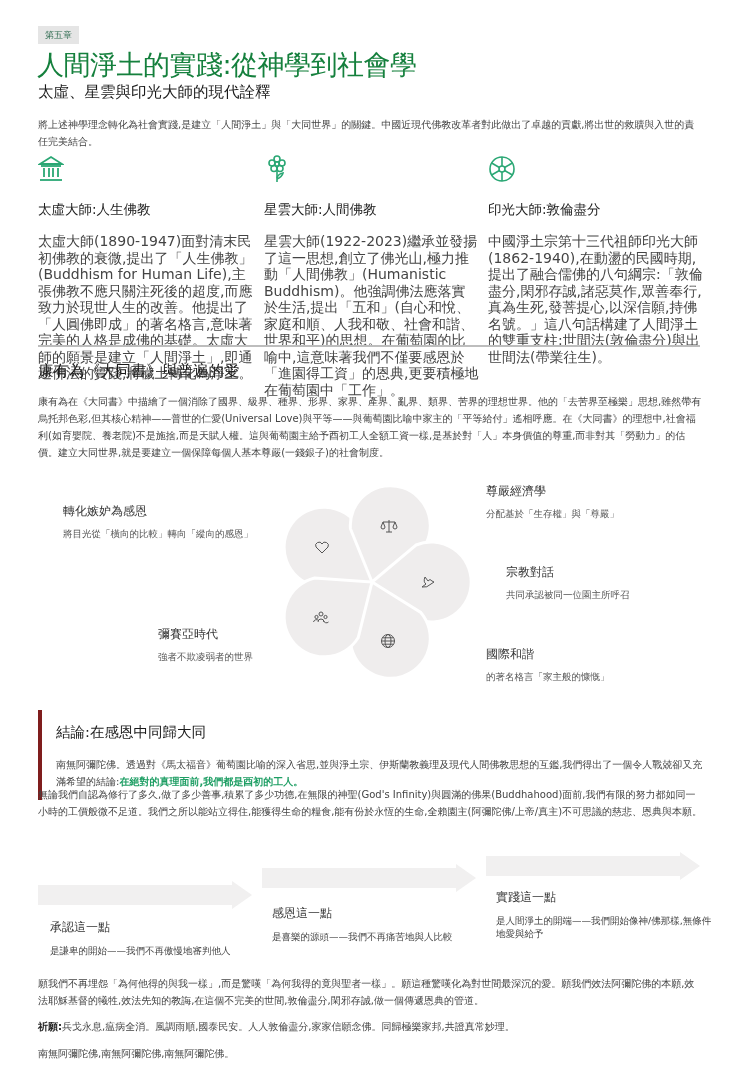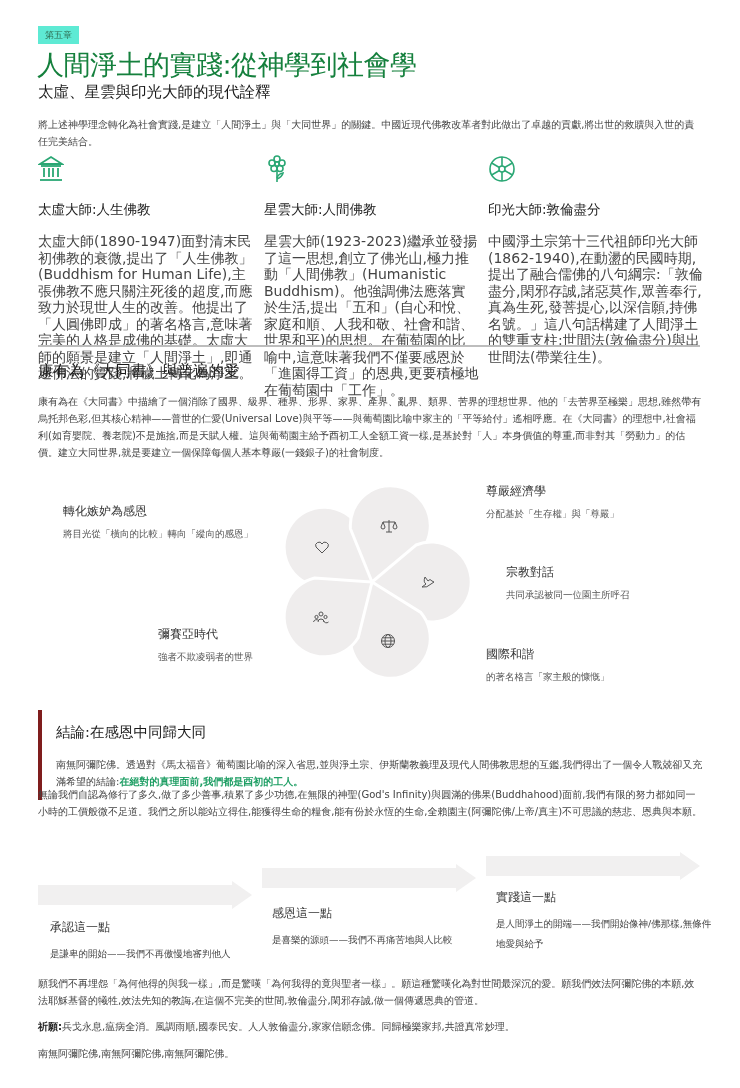--- a/index.html
+++ b/index.html
@@ -14,7 +14,7 @@
   .abs { position: absolute; }
   .badge {
     left: 38px; top: 26px; height: 18px; padding: 0 7px;
-    background: #5eead4; color: #2e6b50; font-size: 9px; line-height: 18px;
+    background: #e5e5e5; color: #2e6b50; font-size: 9px; line-height: 18px;
   }
   .title { left: 37px; top: 47px; font-size: 27px; color: #15803d; letter-spacing: -0.5px; white-space: nowrap; }
   .subtitle { left: 38px; top: 82px; font-size: 15.5px; color: #1a1a1a; white-space: nowrap; }

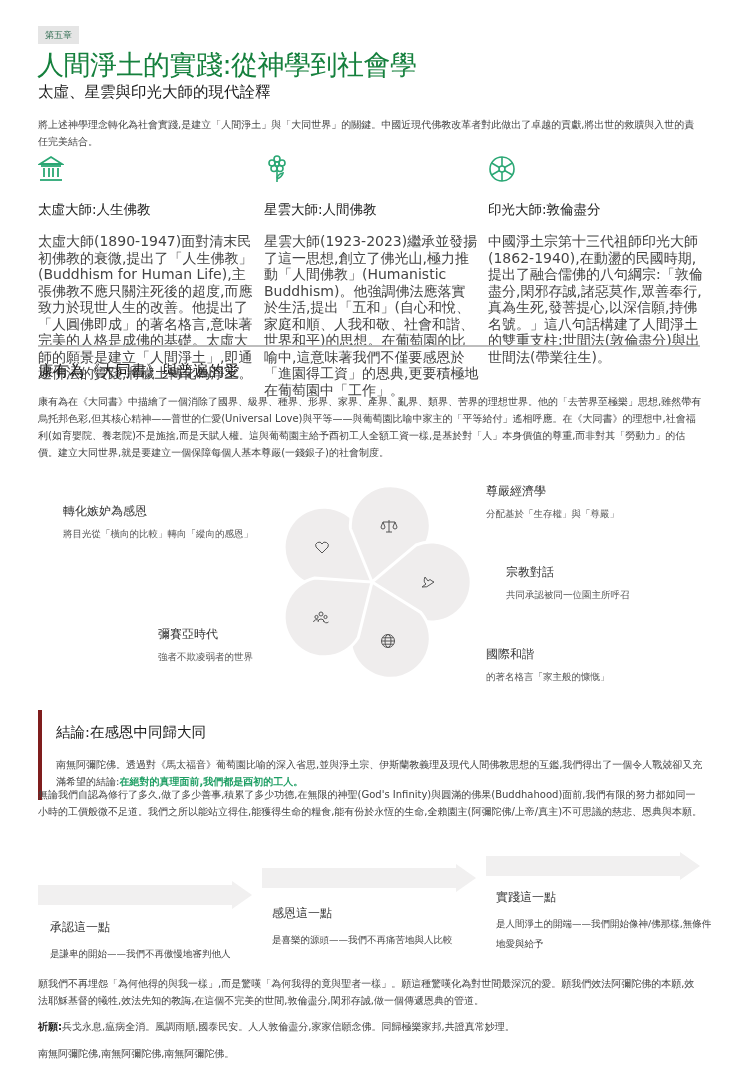--- a/index.html
+++ b/index.html
@@ -82,7 +82,7 @@
     </svg>
   </span>
   <h3>星雲大師:人間佛教</h3>
-  <div class="desc">星雲大師(1923-2023)繼承並發揚了這一思想,創立了佛光山,極力推動「人間佛教」(Humanistic Buddhism)。他強調佛法應落實於生活,提出「五和」(自心和悅、家庭和順、人我和敬、社會和諧、世界和平)的思想。在葡萄園的比喻中,這意味著我們不僅要感恩於「進園得工資」的恩典,更要積極地在葡萄園中「工作」。</div>
+  <div class="desc">星雲大師(1922-2023)繼承並發揚了這一思想,創立了佛光山,極力推動「人間佛教」(Humanistic Buddhism)。他強調佛法應落實於生活,提出「五和」(自心和悅、家庭和順、人我和敬、社會和諧、世界和平)的思想。在葡萄園的比喻中,這意味著我們不僅要感恩於「進園得工資」的恩典,更要積極地在葡萄園中「工作」。</div>
 </div>
 
 <div class="abs col" style="left:488px; top:155px;">

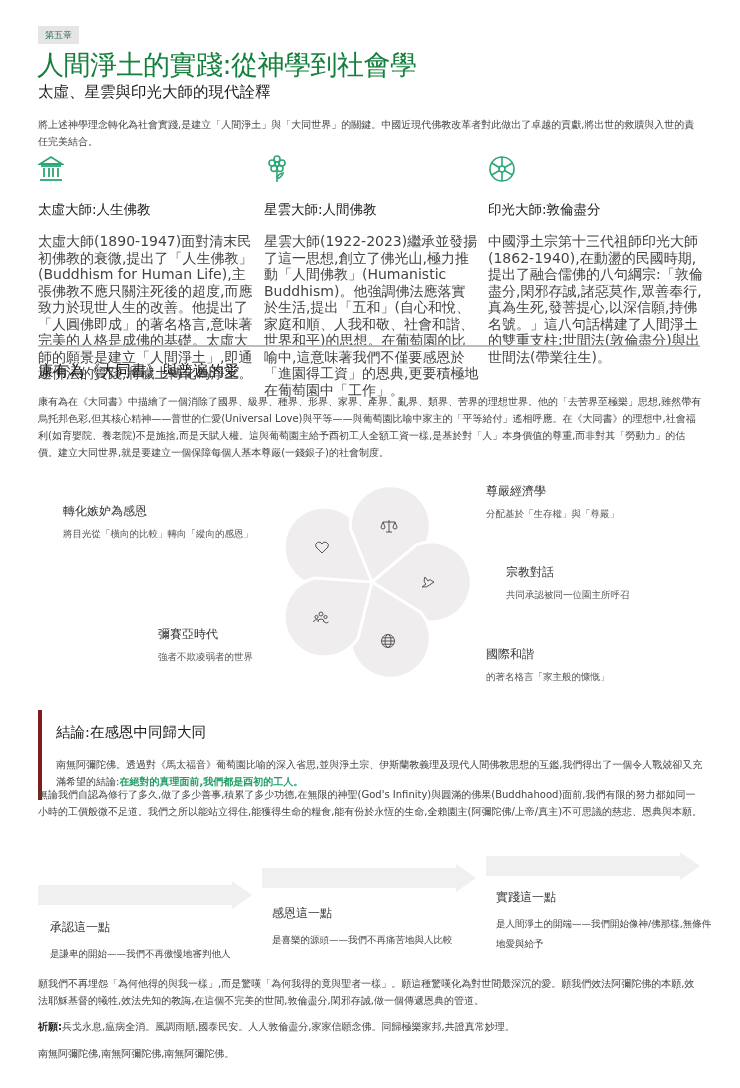--- a/index.html
+++ b/index.html
@@ -38,7 +38,7 @@
   .para2 { left: 38px; top: 786px; width: 665px; }
   .arrows { left: 30px; top: 845px; width: 690px; height: 120px; }
   .step-title { font-size: 12px; color: #333; white-space: nowrap; }
-  .step-desc { font-size: 9.5px; color: #444; line-height: 20px; margin-top: 8px; }
+  .step-desc { font-size: 9.5px; color: #444; line-height: 13px; margin-top: 8px; }
   .para3 { left: 38px; top: 975px; width: 665px; }
   .pray { left: 38px; top: 1018px; width: 665px; }
   .namo { left: 38px; top: 1045px; width: 665px; }

